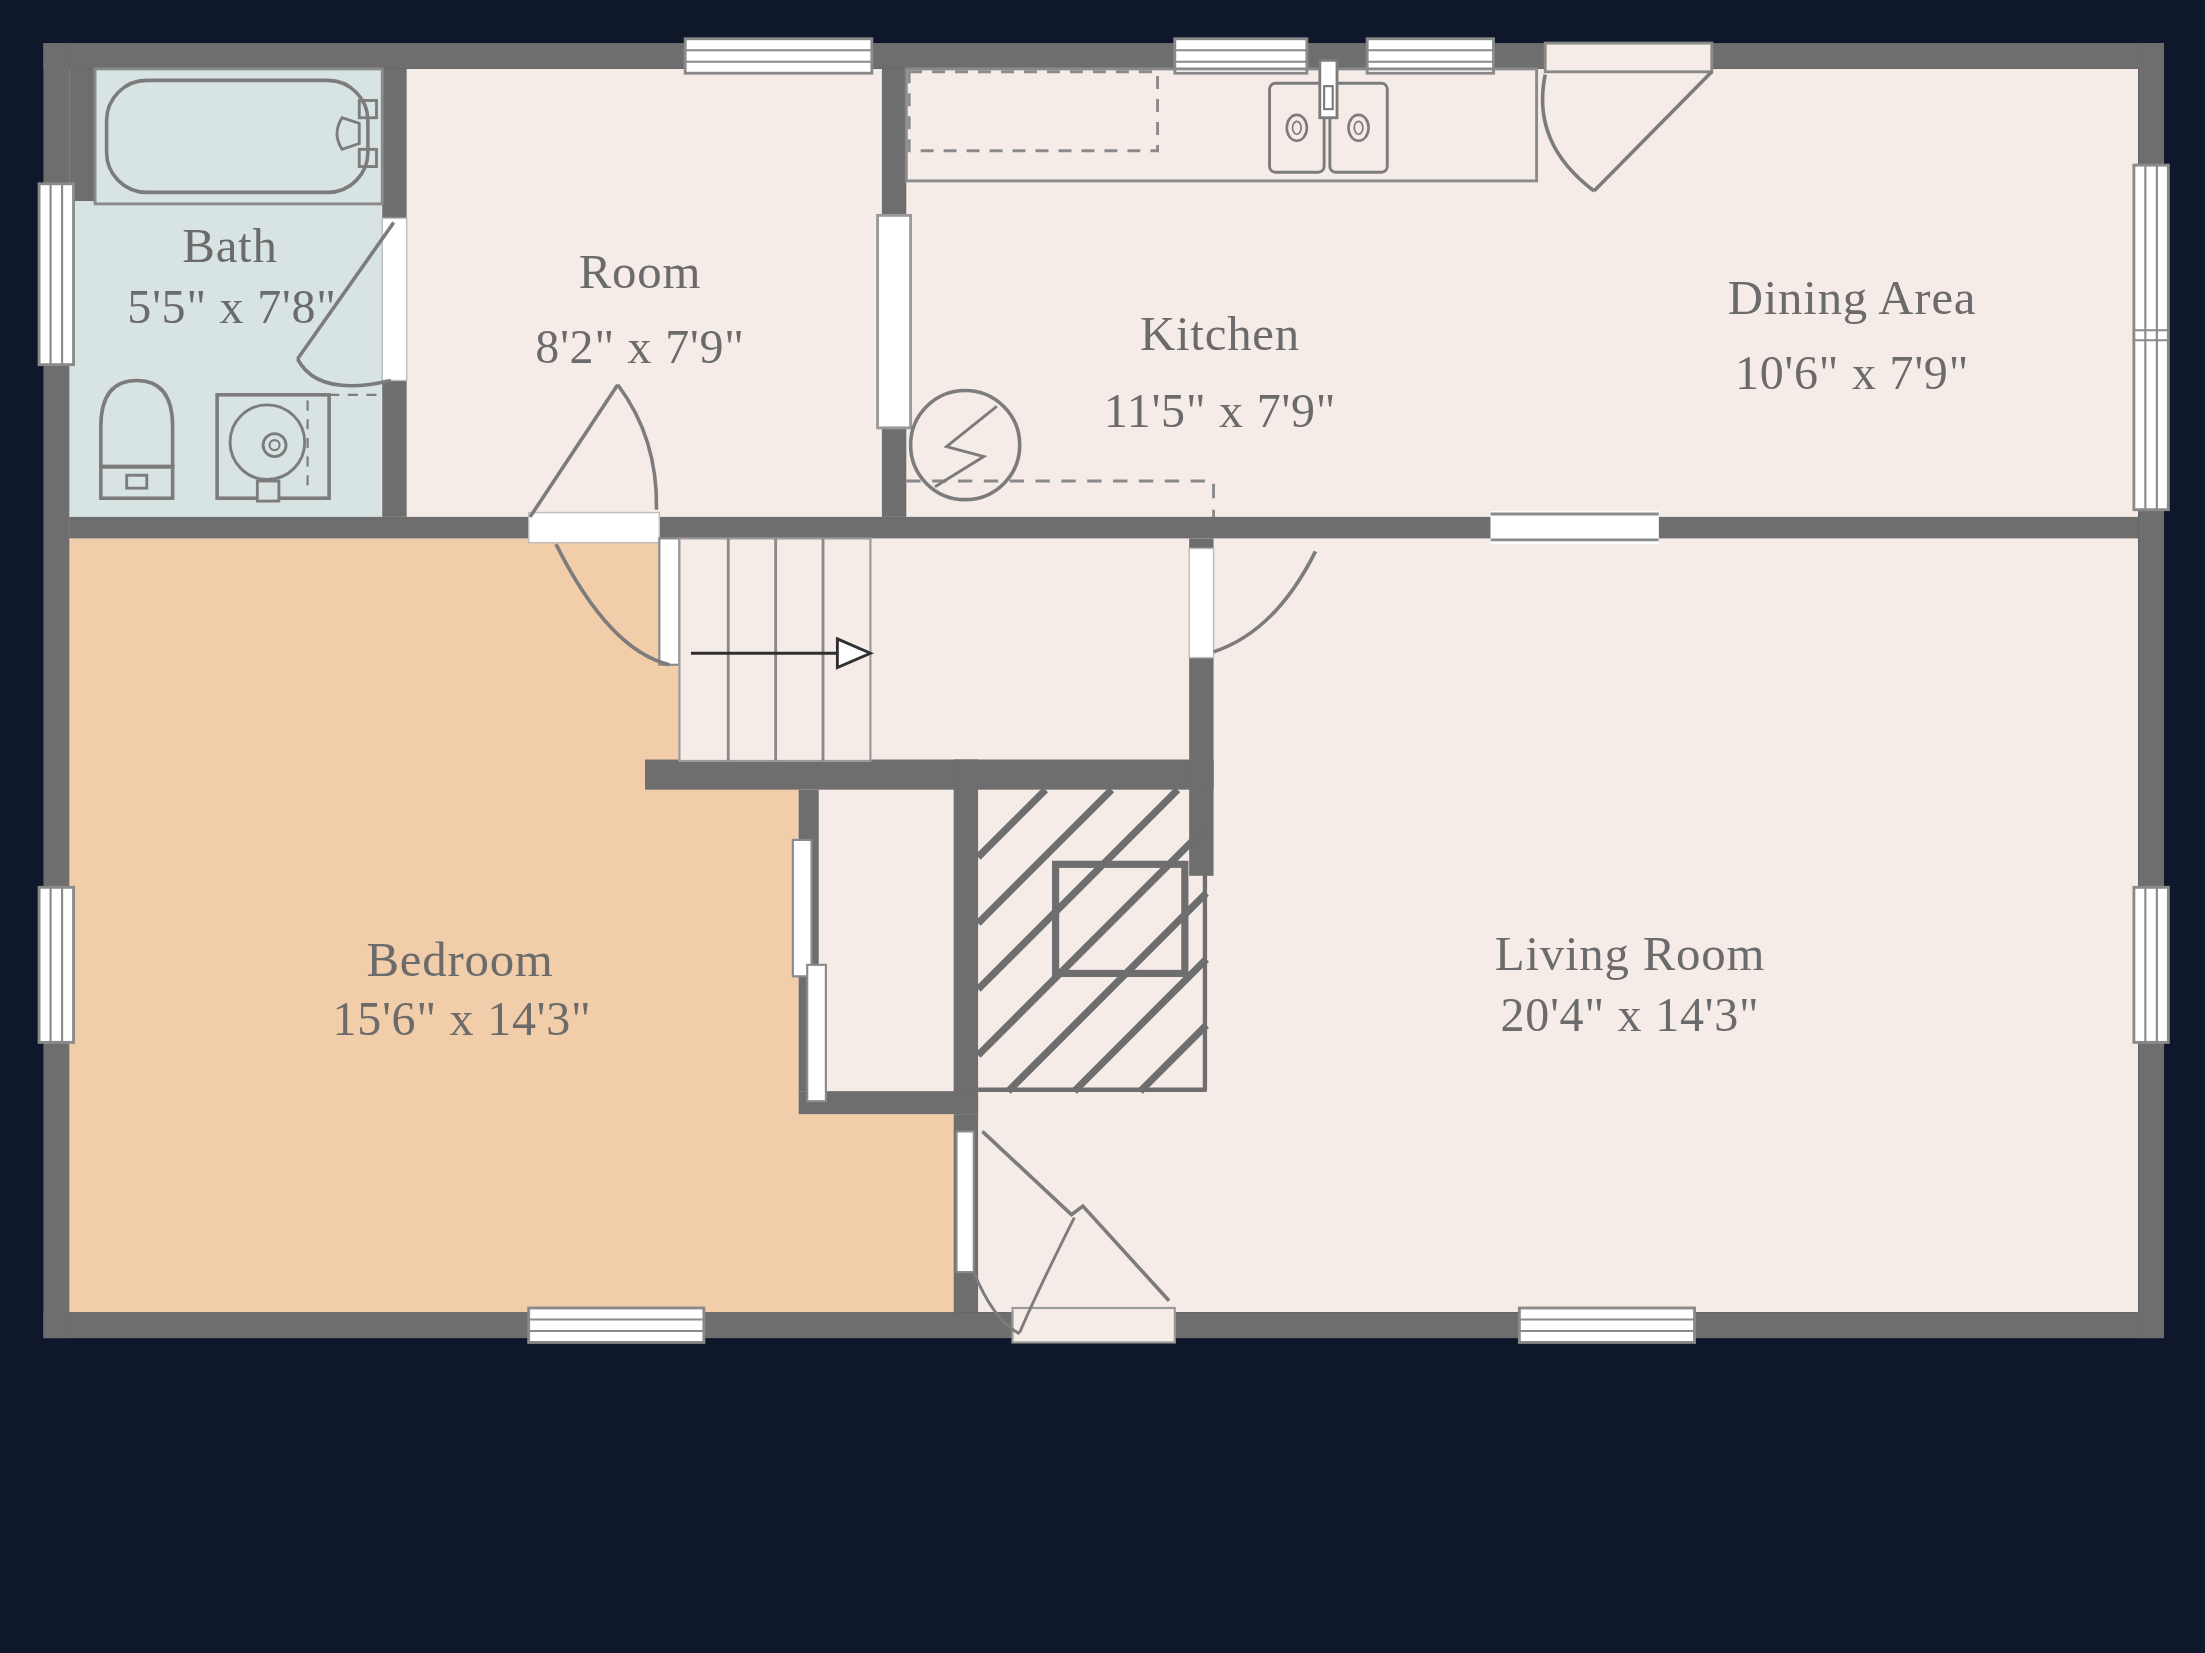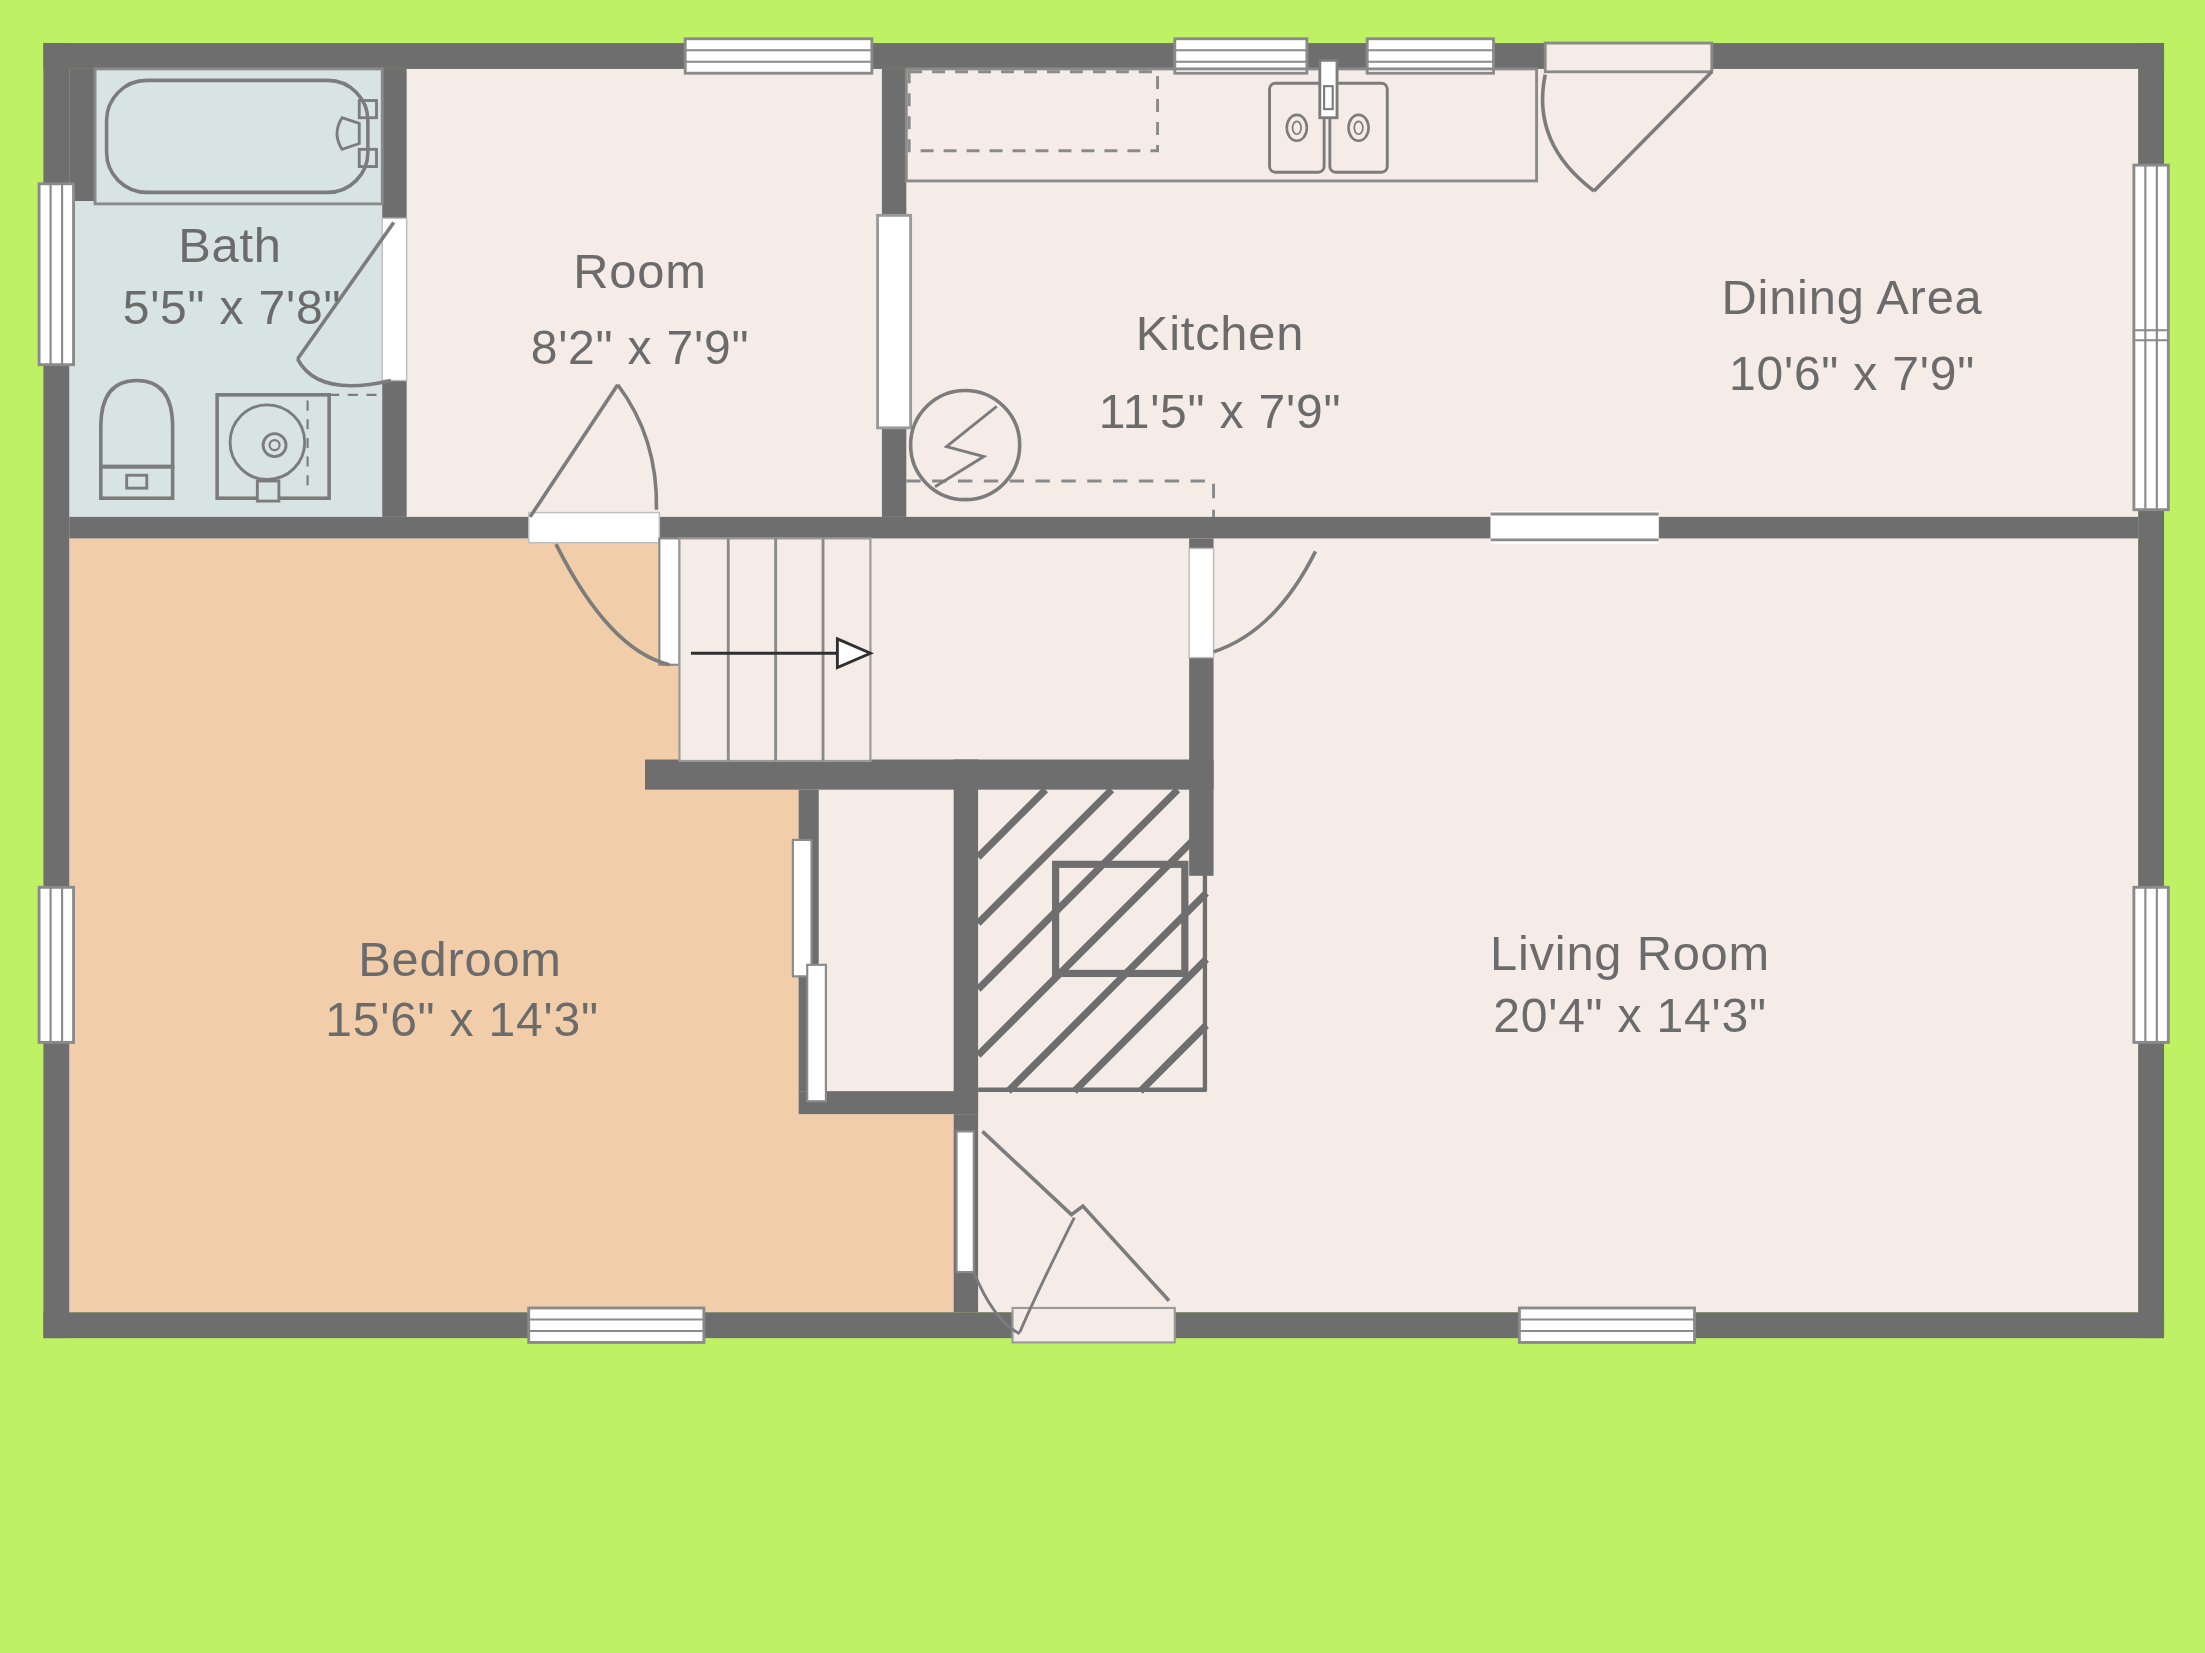--- a/index.html
+++ b/index.html
@@ -7,9 +7,9 @@
     position: relative;
     width: 2205px;
     height: 1654px;
-    background: #bef264;
+    background: #0f172a;
     overflow: hidden;
-    font-family: Liberation Sans, sans-serif;
+    font-family: Liberation Serif, serif;
   }
   .plan-scale {
     position: absolute;

